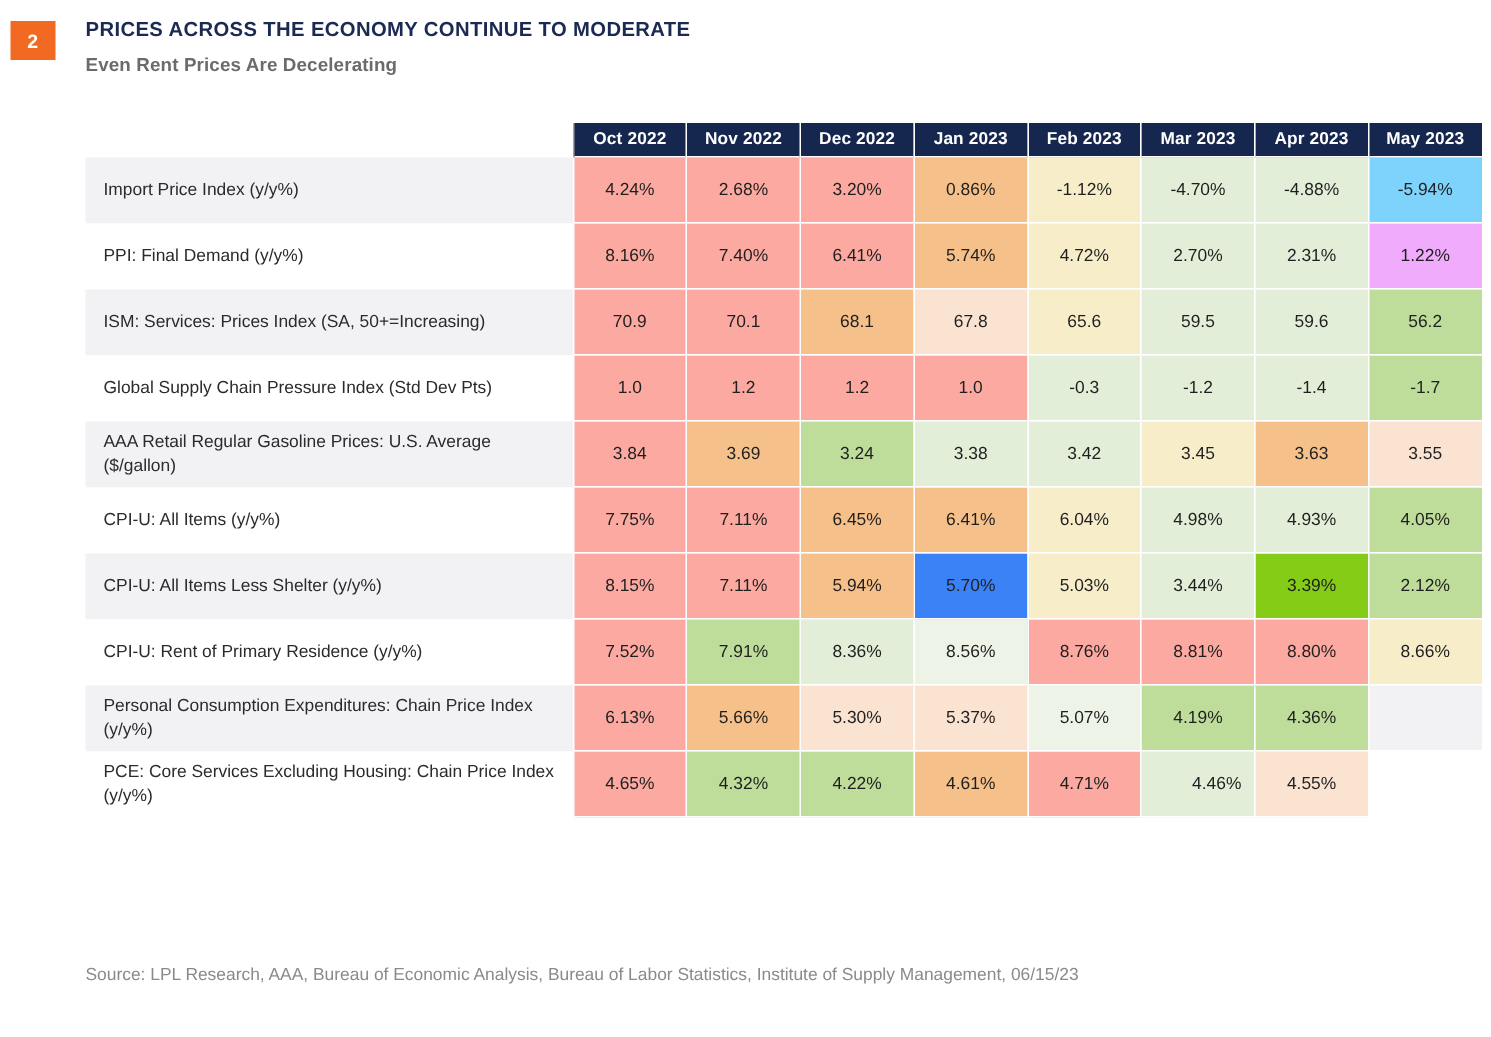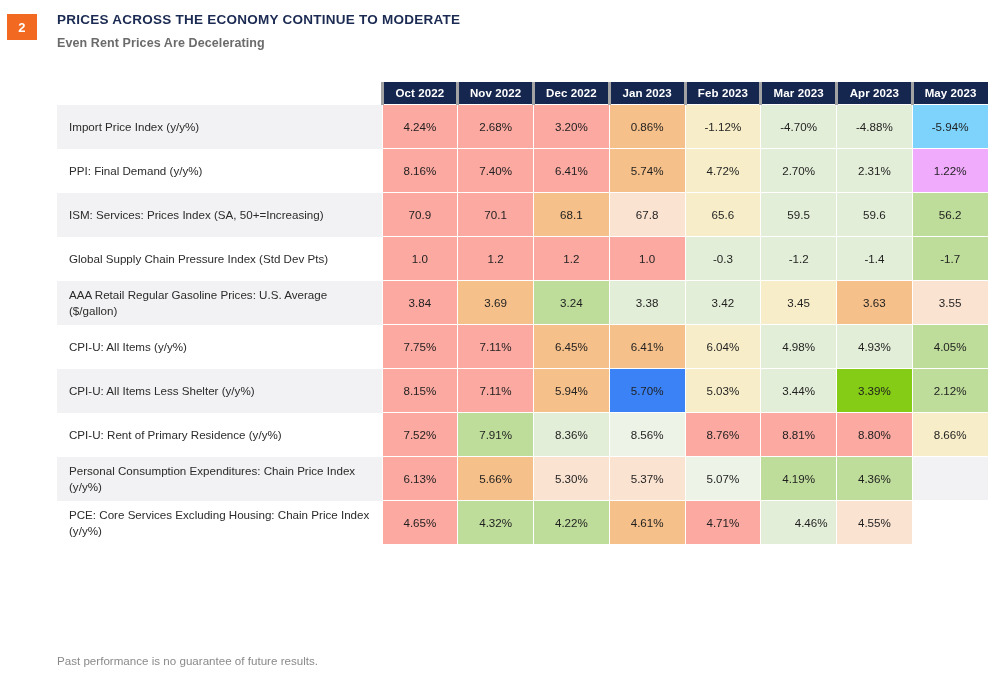--- a/index.html
+++ b/index.html
@@ -90,7 +90,7 @@
     padding: 0;
     text-align: center;
     vertical-align: middle;
-    border-left: 3px solid #a3a3a3;
+    border-left: 1px solid #a3a3a3;
     border-right: 1px solid #ffffff;
     letter-spacing: 0.1px;
     white-space: nowrap;

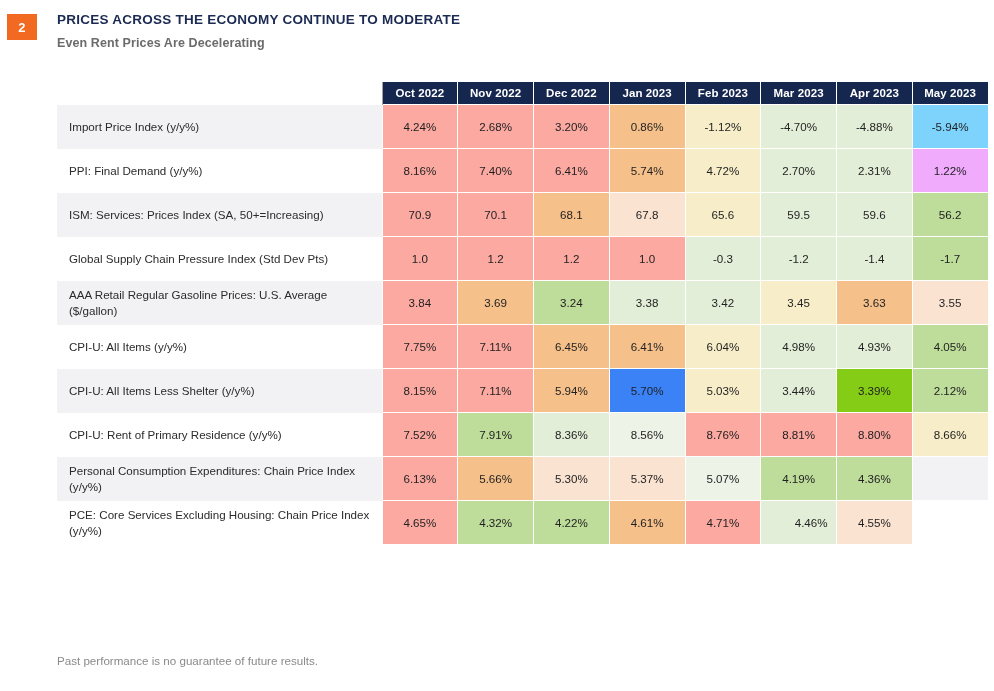--- a/index.html
+++ b/index.html
@@ -290,6 +290,7 @@
 </div>
 
 <div id="footer">
+  <div id="source-line">Source: LPL Research, AAA, Bureau of Economic Analysis, Bureau of Labor Statistics, Institute of Supply Management, 06/15/23</div>
   <div id="disclaimer-line">Past performance is no guarantee of future results.</div>
 </div>
 

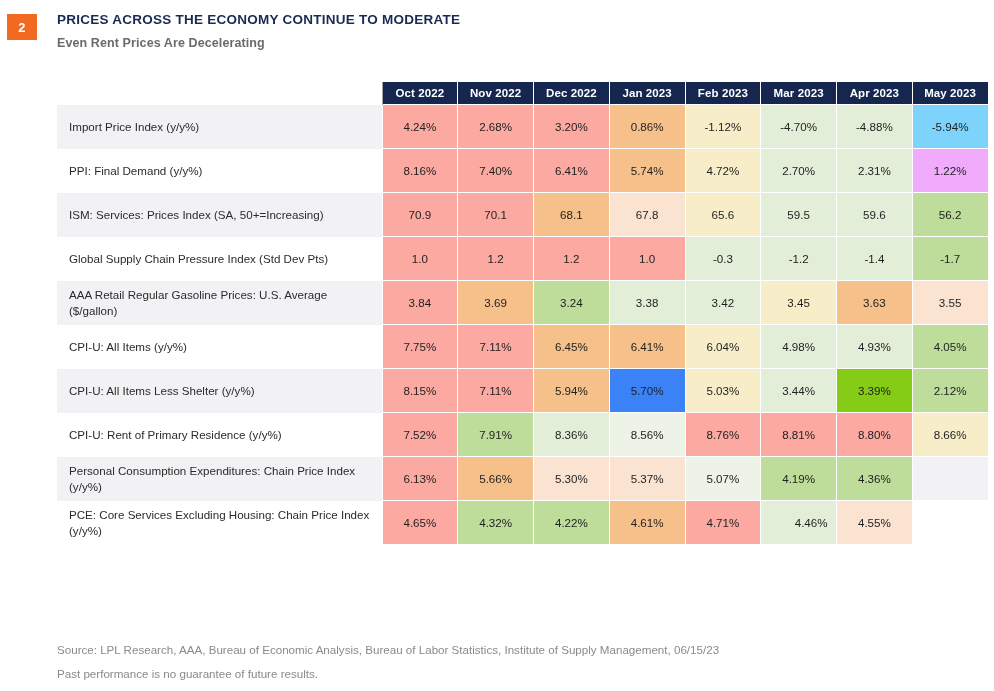--- a/index.html
+++ b/index.html
@@ -291,7 +291,6 @@
 
 <div id="footer">
   <div id="source-line">Source: LPL Research, AAA, Bureau of Economic Analysis, Bureau of Labor Statistics, Institute of Supply Management, 06/15/23</div>
-  <div id="disclaimer-line">Past performance is no guarantee of future results.</div>
 </div>
 
 </body></html>

